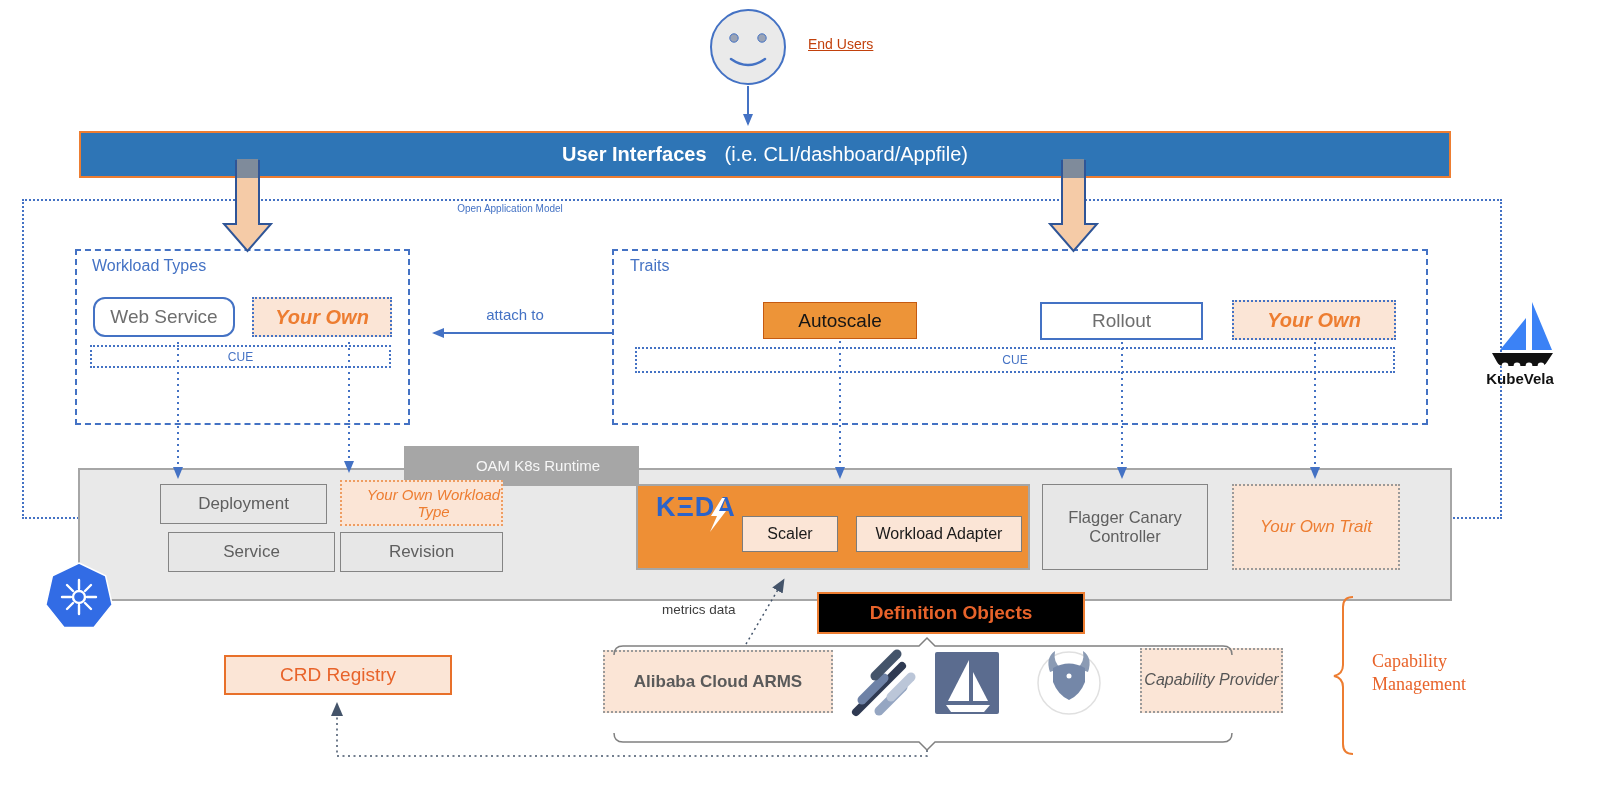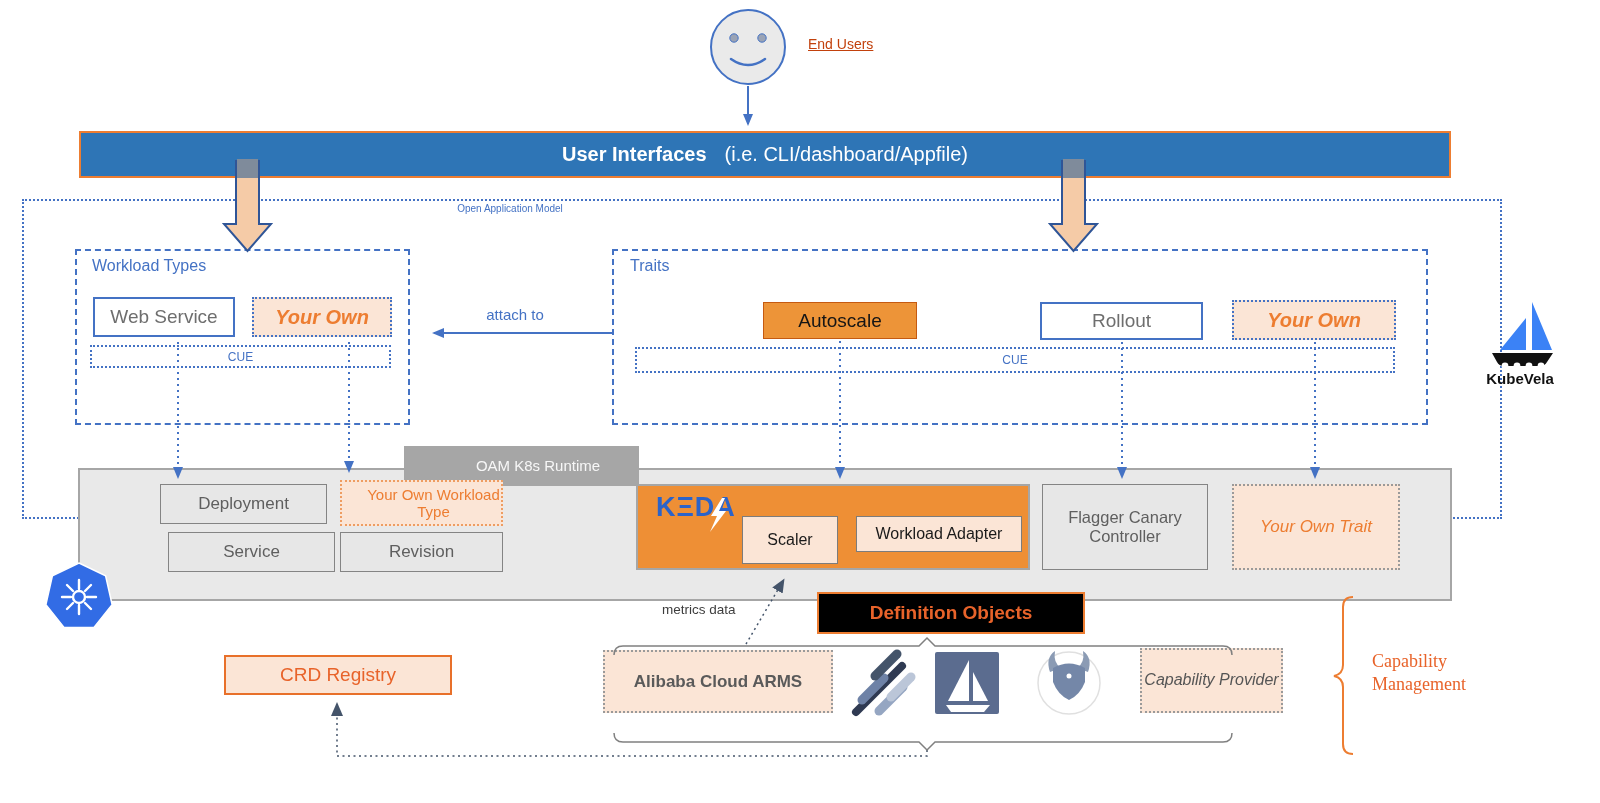--- a/index.html
+++ b/index.html
@@ -68,7 +68,7 @@
 
   <div class="dashed-box" style="left:75px;top:249px;width:335px;height:176px;"></div>
   <div class="group-label" style="left:92px;top:257px;">Workload Types</div>
-  <div class="box solid-blue" style="left:93px;top:297px;width:142px;height:40px;font-size:19px;">Web Service</div>
+  <div class="box solid-blue" style="left:93px;top:297px;width:142px;height:40px;font-size:19px;border-radius:12px;">Web Service</div>
   <div class="box peach-dot-blue" style="left:252px;top:297px;width:140px;height:40px;font-size:20px;font-weight:600;">Your Own</div>
   <div class="cue-band" style="left:90px;top:345px;width:301px;height:23px;">
     <span>CUE</span>

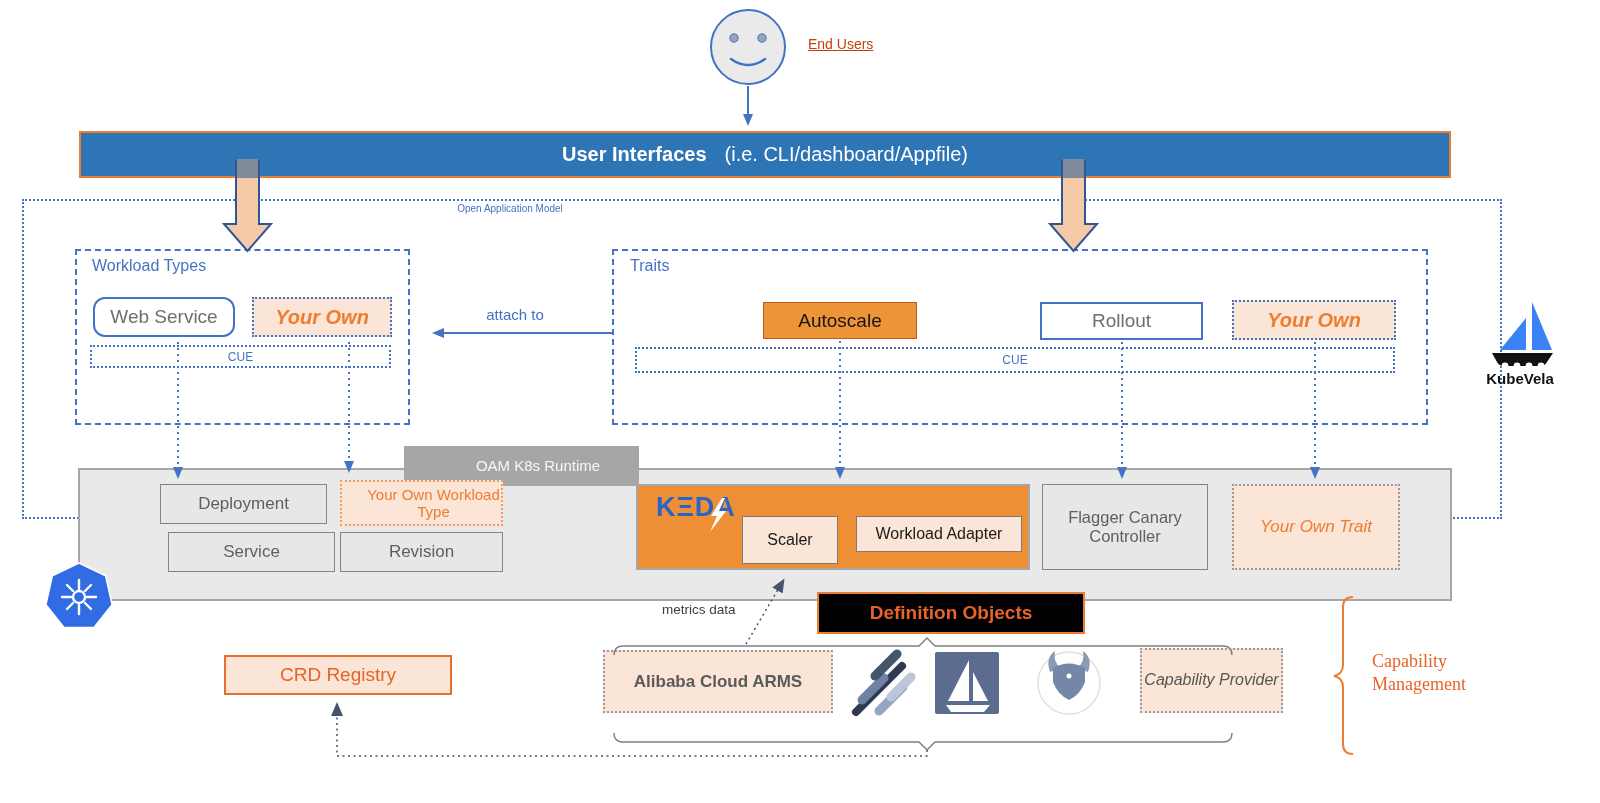--- a/index.html
+++ b/index.html
@@ -25,7 +25,7 @@
   .solid-blue{border:2px solid #4472C4;background:#fff;color:#6e6e6e;z-index:4;}
   .gray-box{border:1.5px solid #848484;background:#E7E7E7;color:#5f5f5f;z-index:4;}
   .peach-dot-blue{border:2px dotted #4472C4;background:#FBE5D6;color:#ED7D31;font-style:italic;z-index:4;}
-  .peach-dot-orange{border:2px dotted #EE9D62;background:#FBE5D6;color:#ED7D31;z-index:4;padding-left:24px;}
+  .peach-dot-orange{border:2px dotted #EE9D62;background:#FBE5D6;color:#ED7D31;font-style:italic;z-index:4;padding-left:24px;}
   .peach-dot-gray{border:2px dotted #9a9a9a;background:#FBE5D6;z-index:4;}
   .orange-box{background:#ED9438;border:1.5px solid #C55A11;color:#151515;z-index:4;}
   

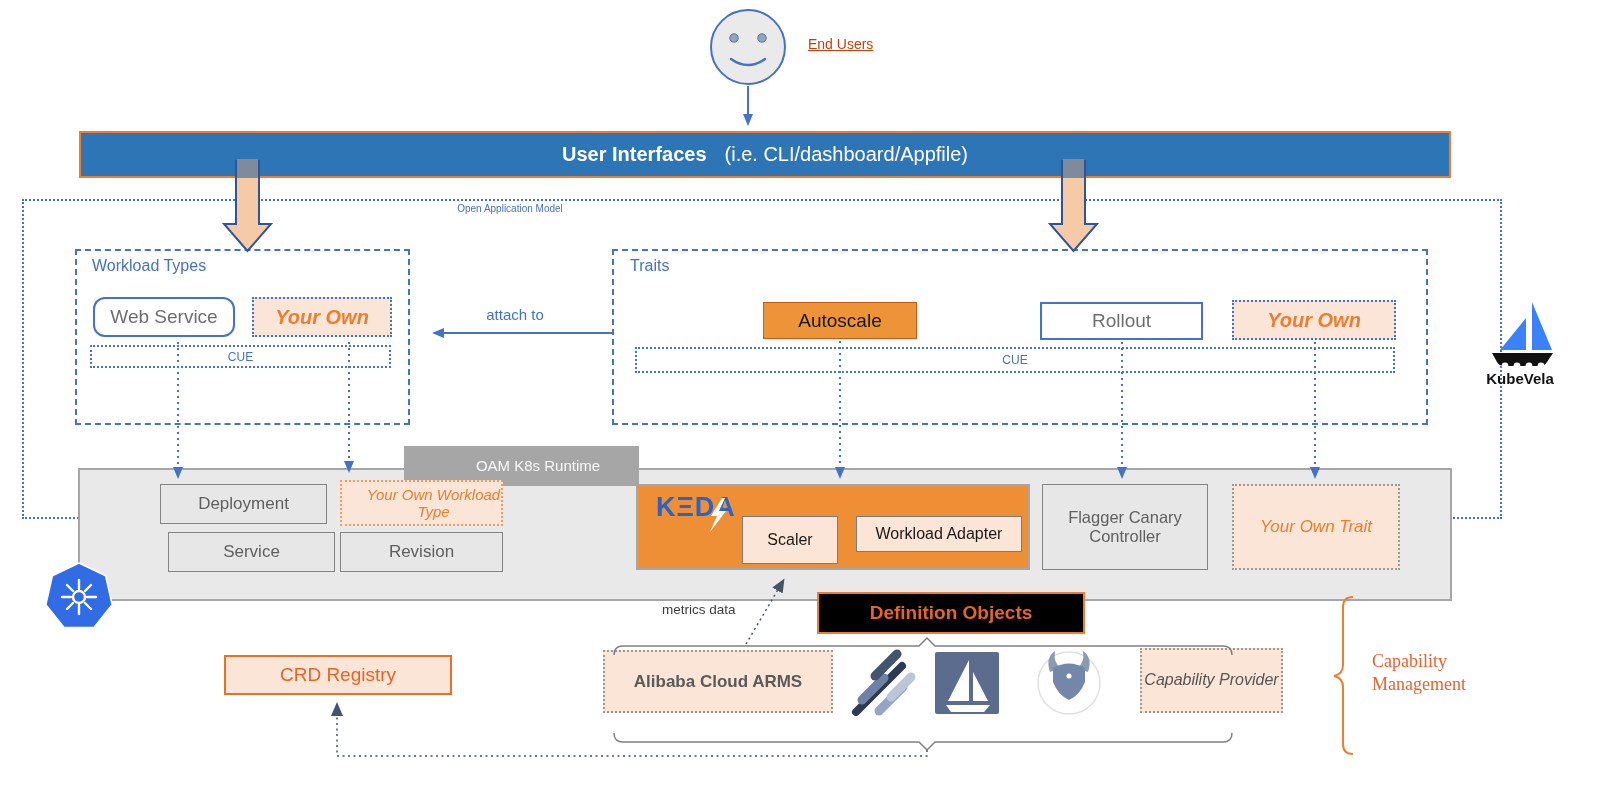--- a/index.html
+++ b/index.html
@@ -93,7 +93,7 @@
 
   <div class="abs keda-box"></div>
   <div class="keda-logo">KΞDA</div>
-  <div class="box keda-inner" style="left:742px;top:516px;width:96px;height:48px;">Scaler</div>
+  <div class="box keda-inner" style="left:742px;top:516px;width:96px;height:36px;">Scaler</div>
   <div class="box keda-inner" style="left:856px;top:516px;width:166px;height:36px;">Workload Adapter</div>
 
   <div class="box gray-box" style="left:1042px;top:484px;width:166px;height:86px;font-size:16.5px;">Flagger Canary Controller</div>

